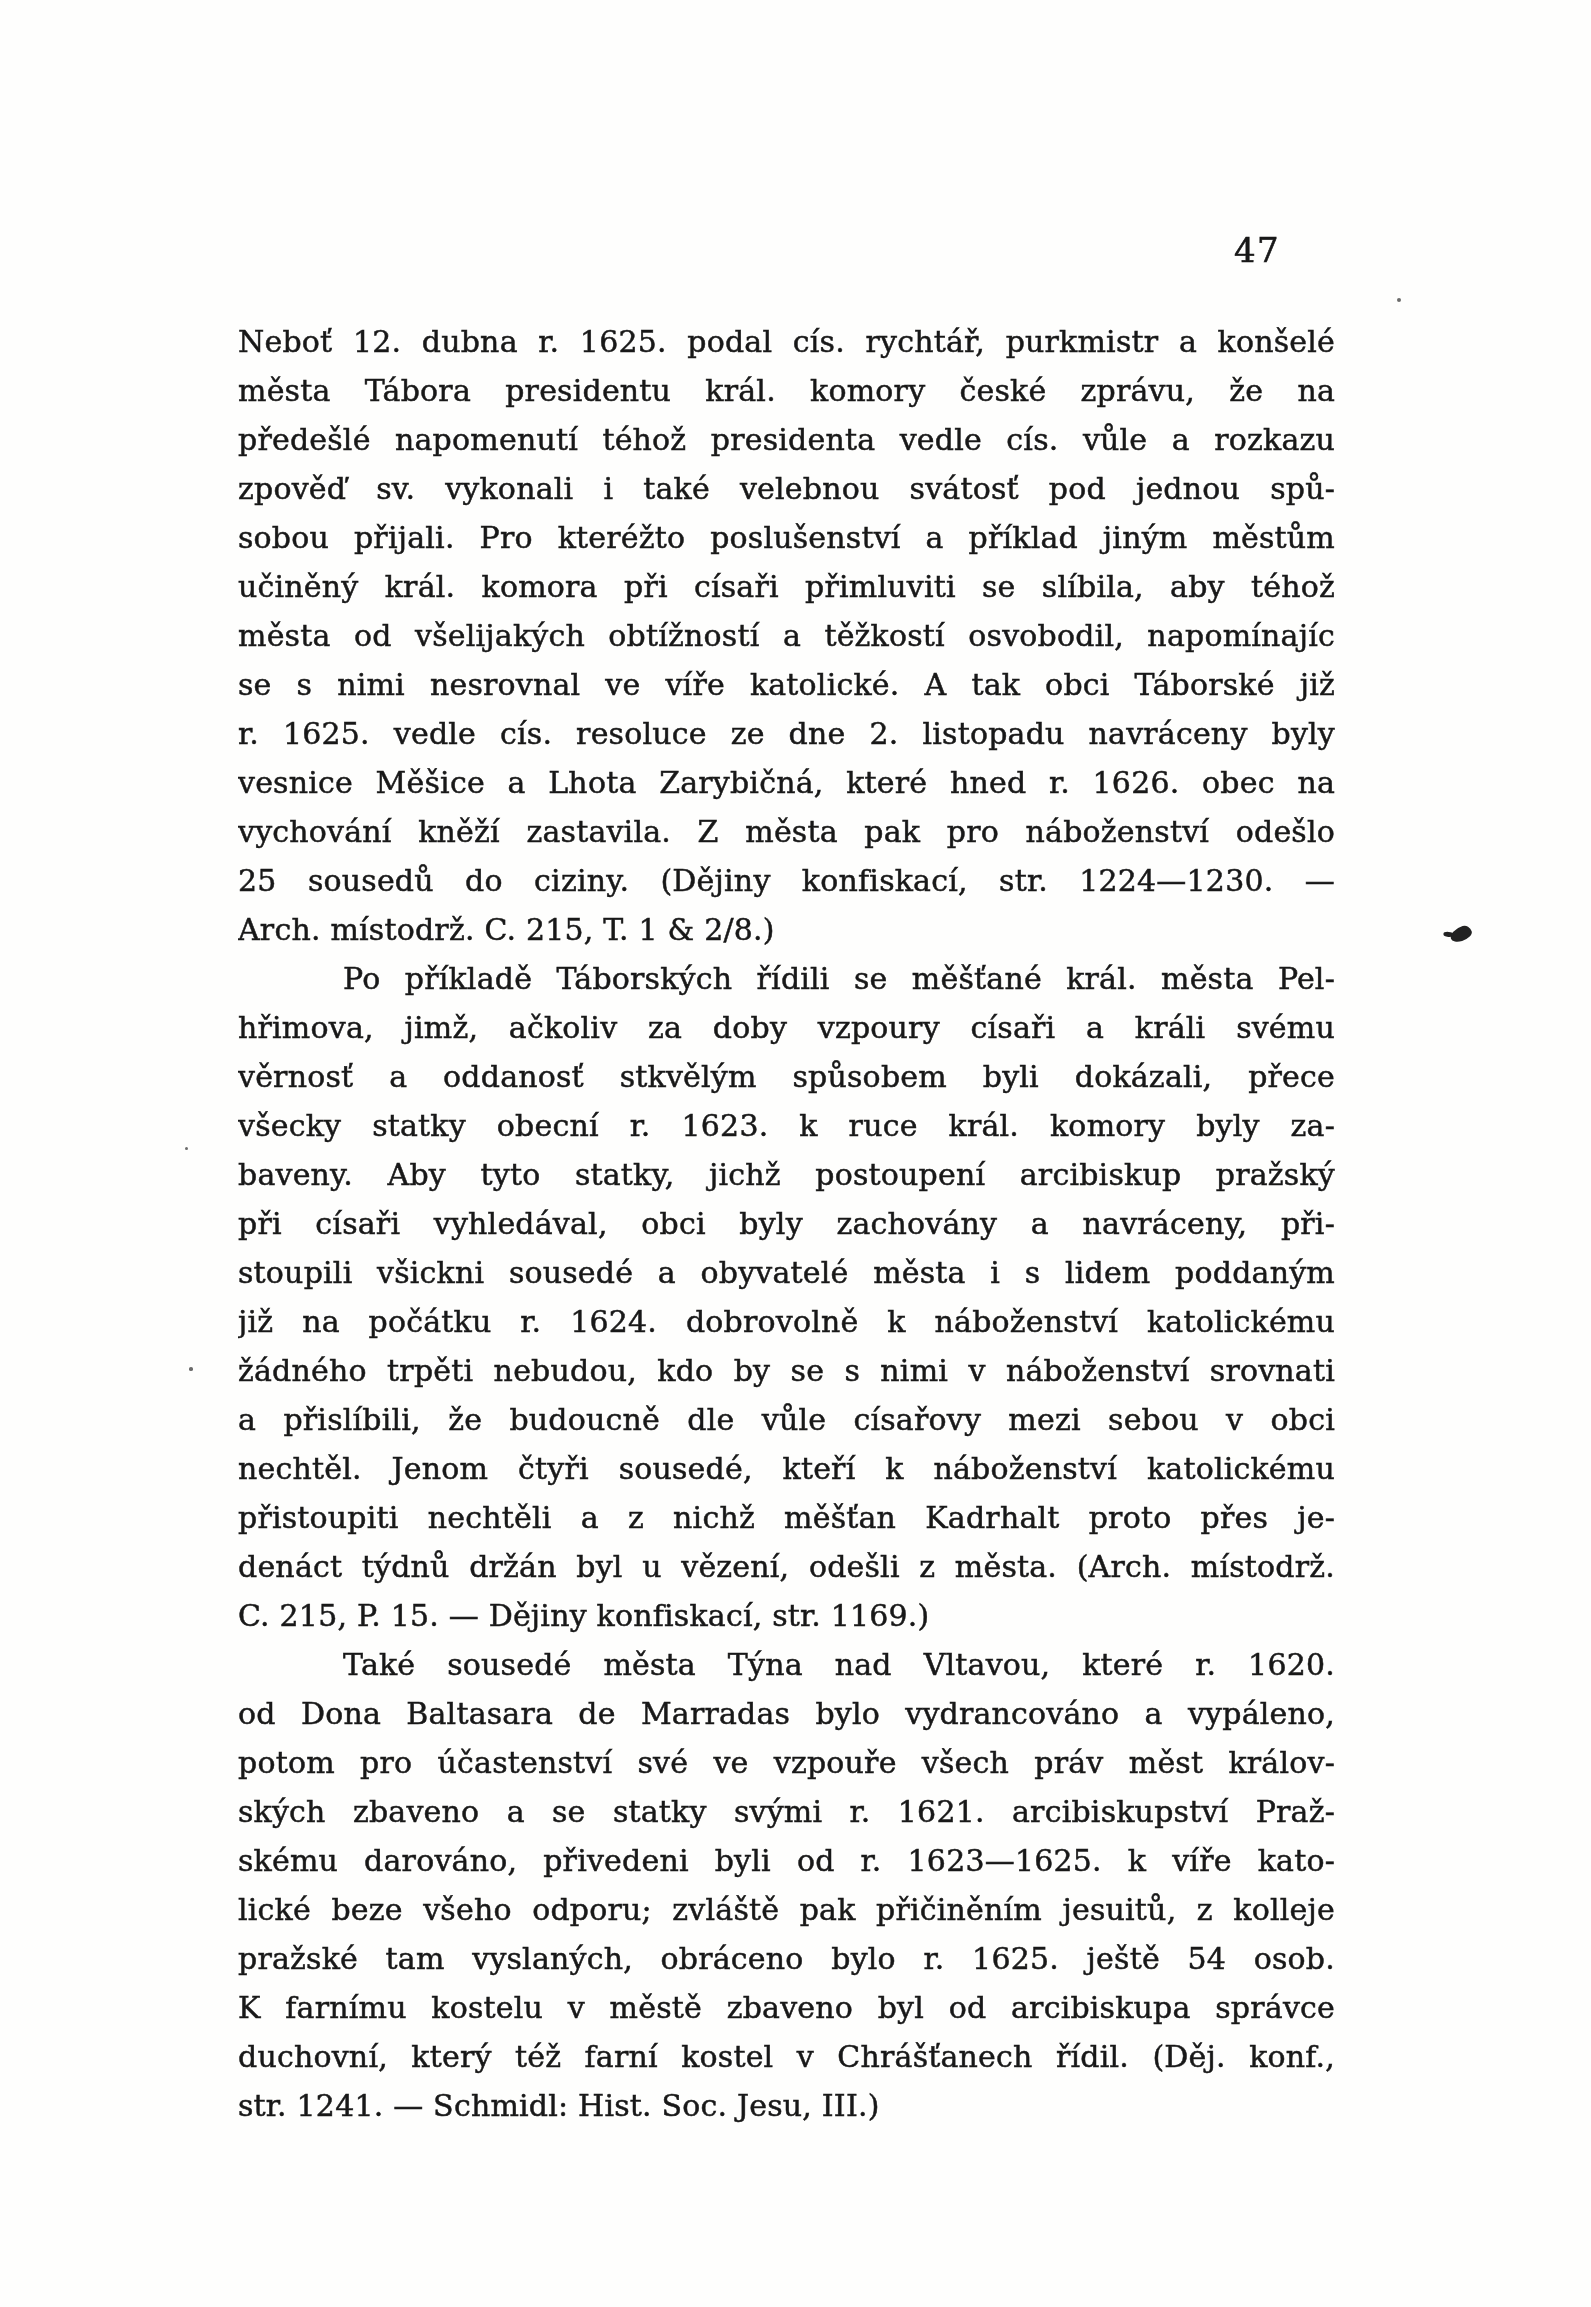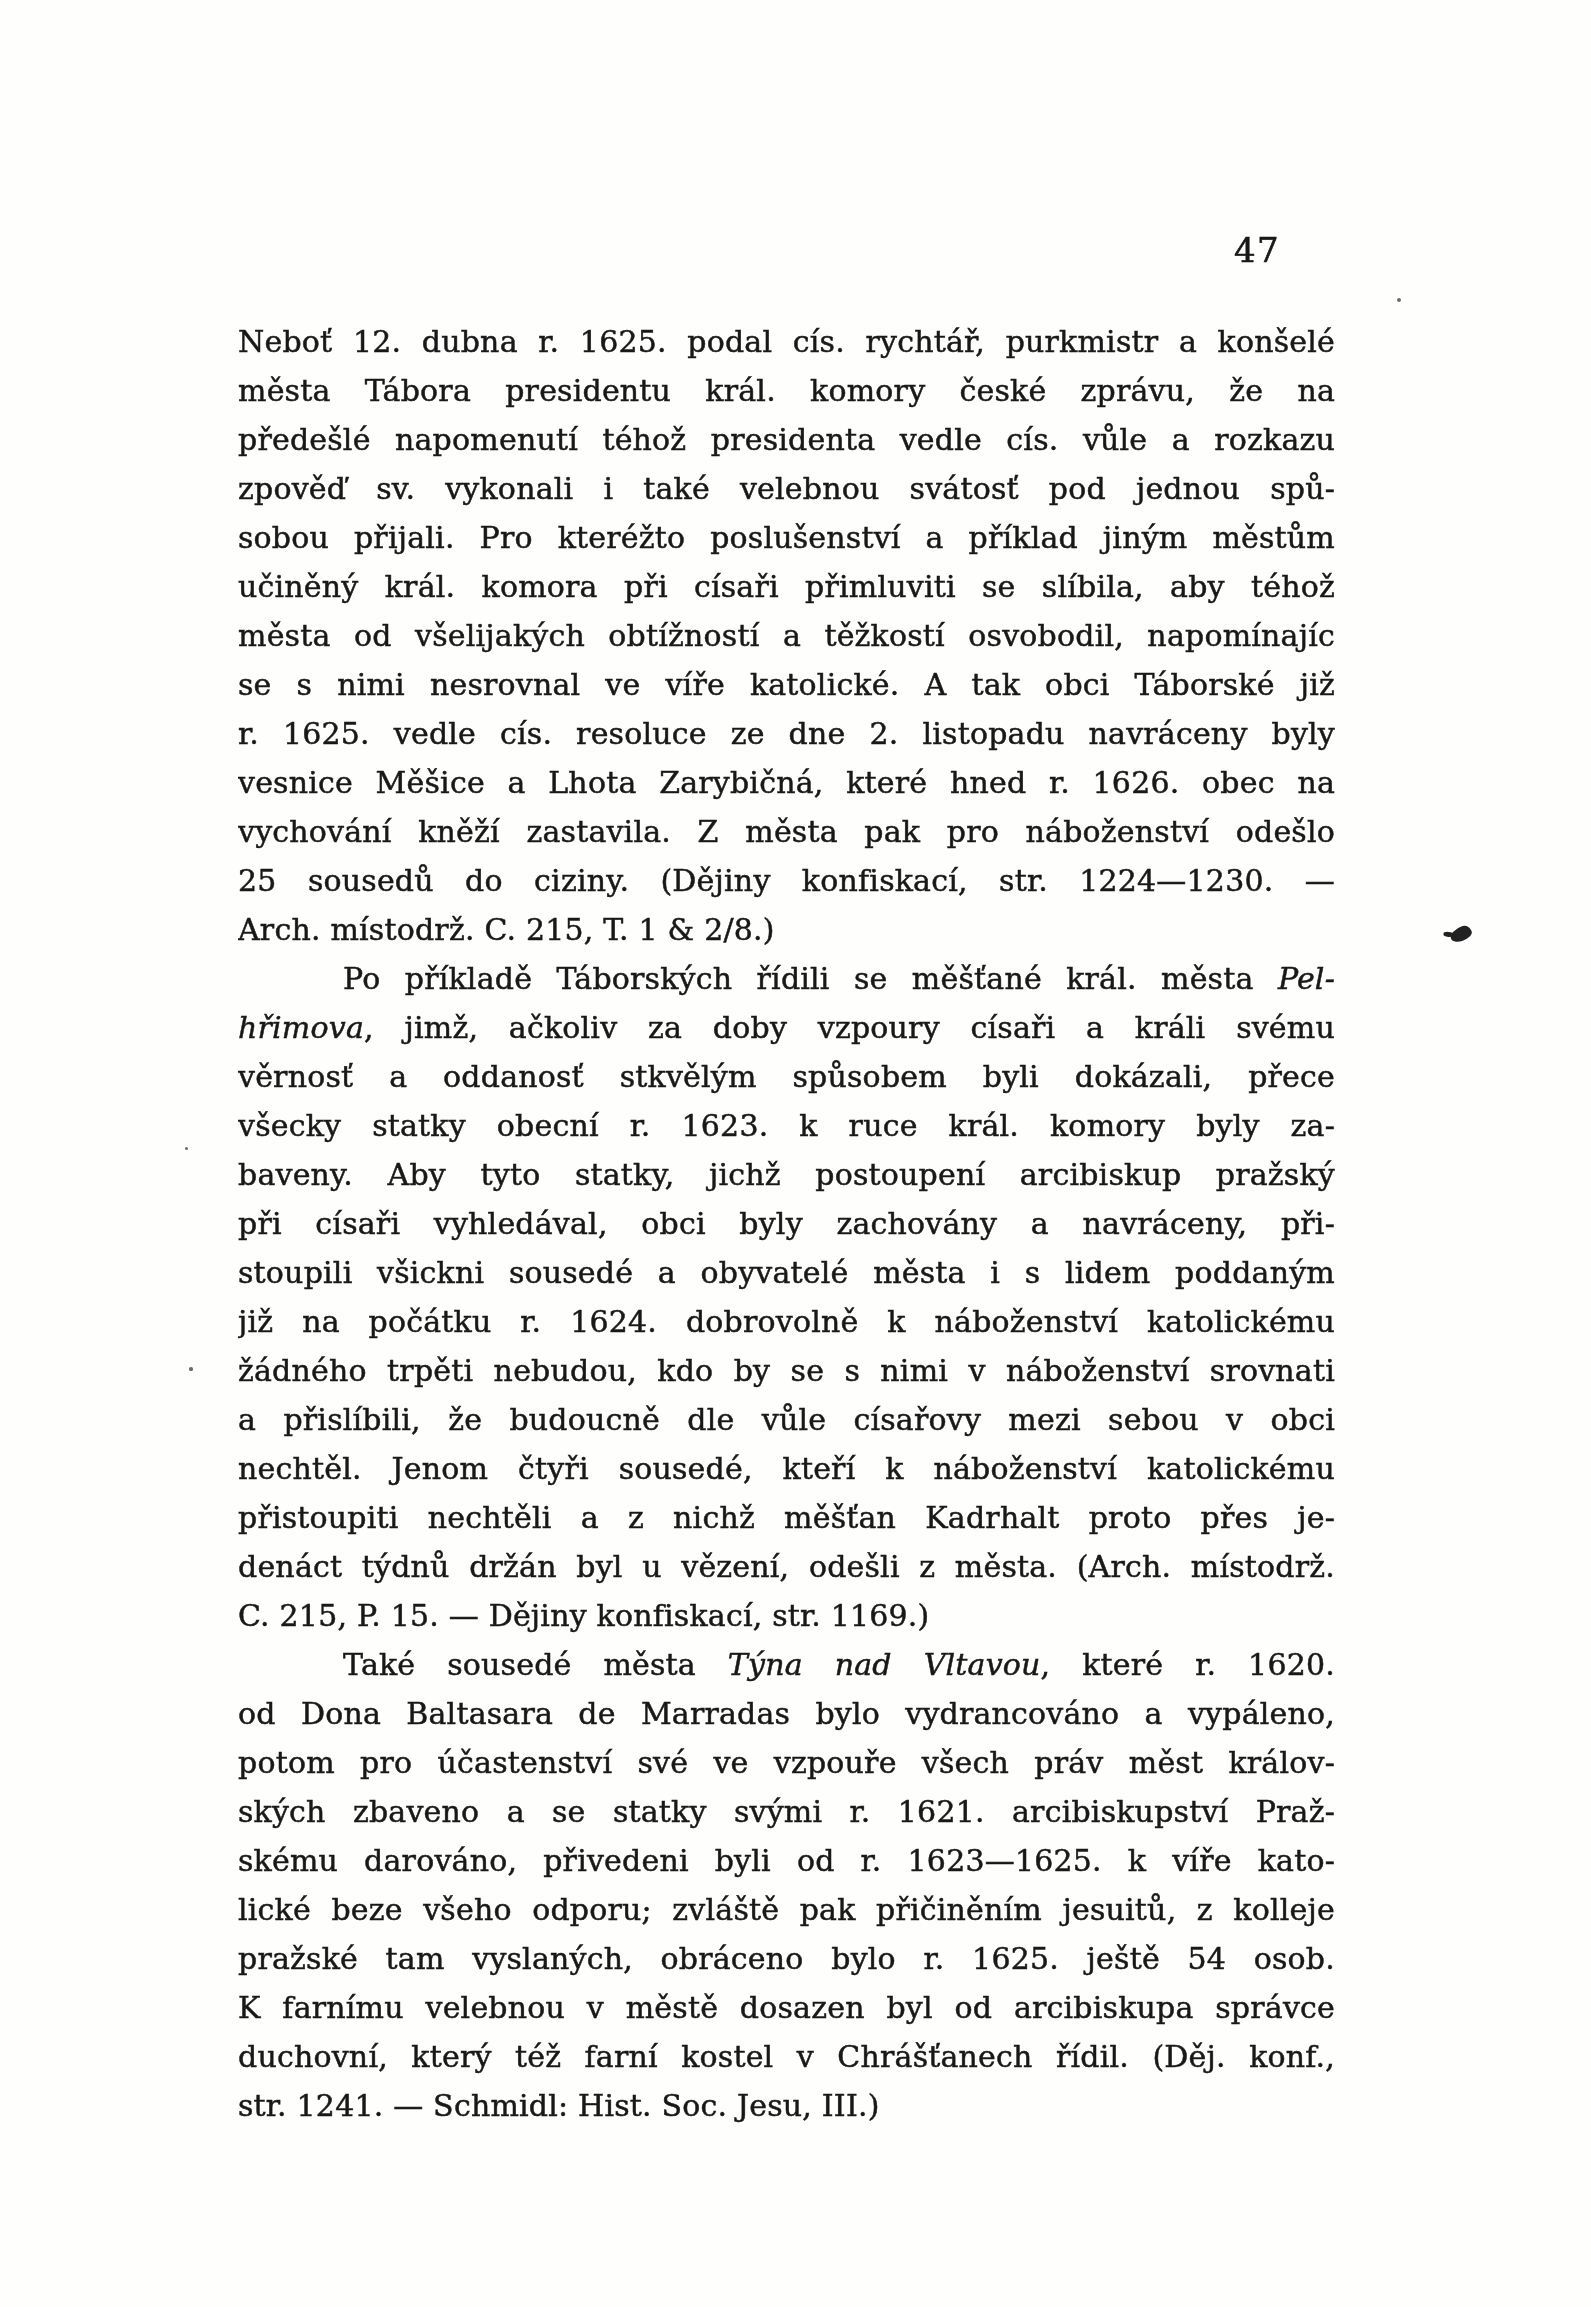--- a/index.html
+++ b/index.html
@@ -42,7 +42,7 @@
     text-align-last: justify;
   }
   .line.indent { text-indent: 105px; }
-  .it { font-style: italic; }
+  .it { }
   .ink-blob {
     position: absolute;
     background: #222;

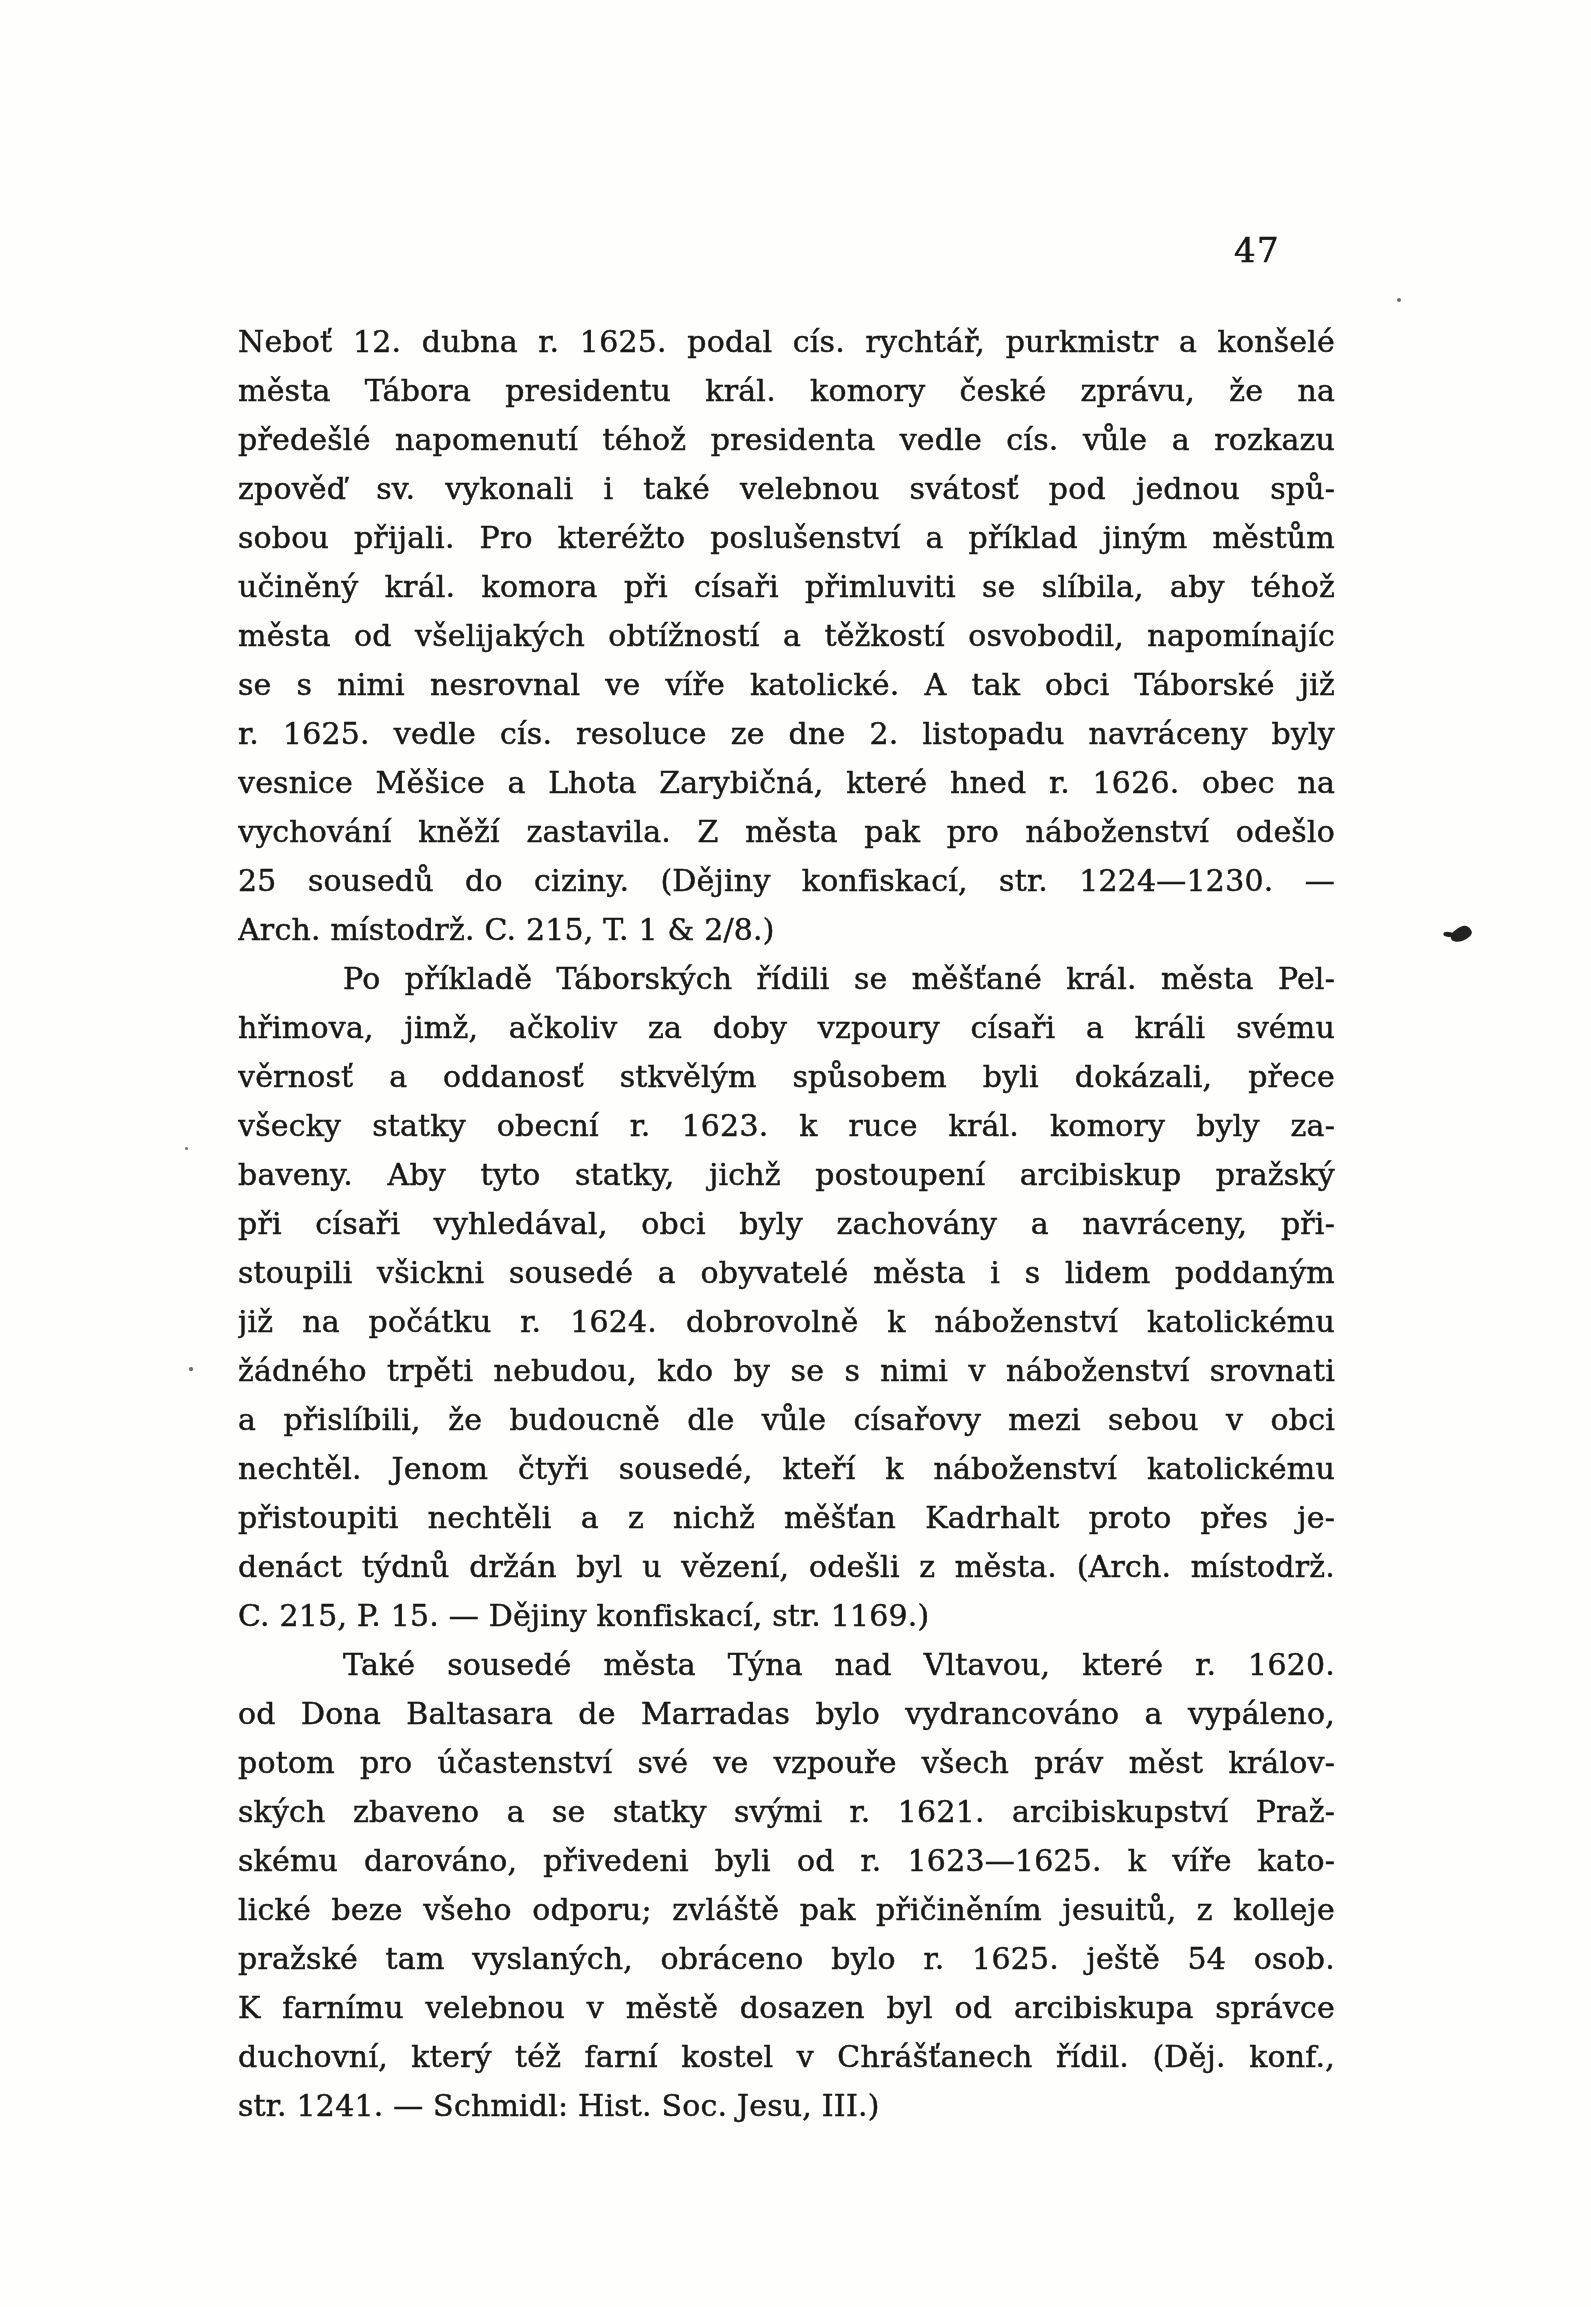--- a/index.html
+++ b/index.html
@@ -111,7 +111,7 @@
         <div class="line justify"><span>skému darováno, přivedeni byli od r. 1623—1625. k víře kato-</span></div>
         <div class="line justify"><span>lické beze všeho odporu; zvláště pak přičiněním jesuitů, z kolleje</span></div>
         <div class="line justify"><span>pražské tam vyslaných, obráceno bylo r. 1625. ještě 54 osob.</span></div>
-        <div class="line justify"><span>K farnímu velebnou v městě dosazen byl od arcibiskupa správce</span></div>
+        <div class="line justify"><span>K farnímu kostelu v městě zbaveno byl od arcibiskupa správce</span></div>
         <div class="line justify"><span>duchovní, který též farní kostel v Chrášťanech řídil. (Děj. konf.,</span></div>
         <div class="line"><span>str. 1241. — Schmidl: Hist. Soc. Jesu, III.)</span></div>
       </div>

